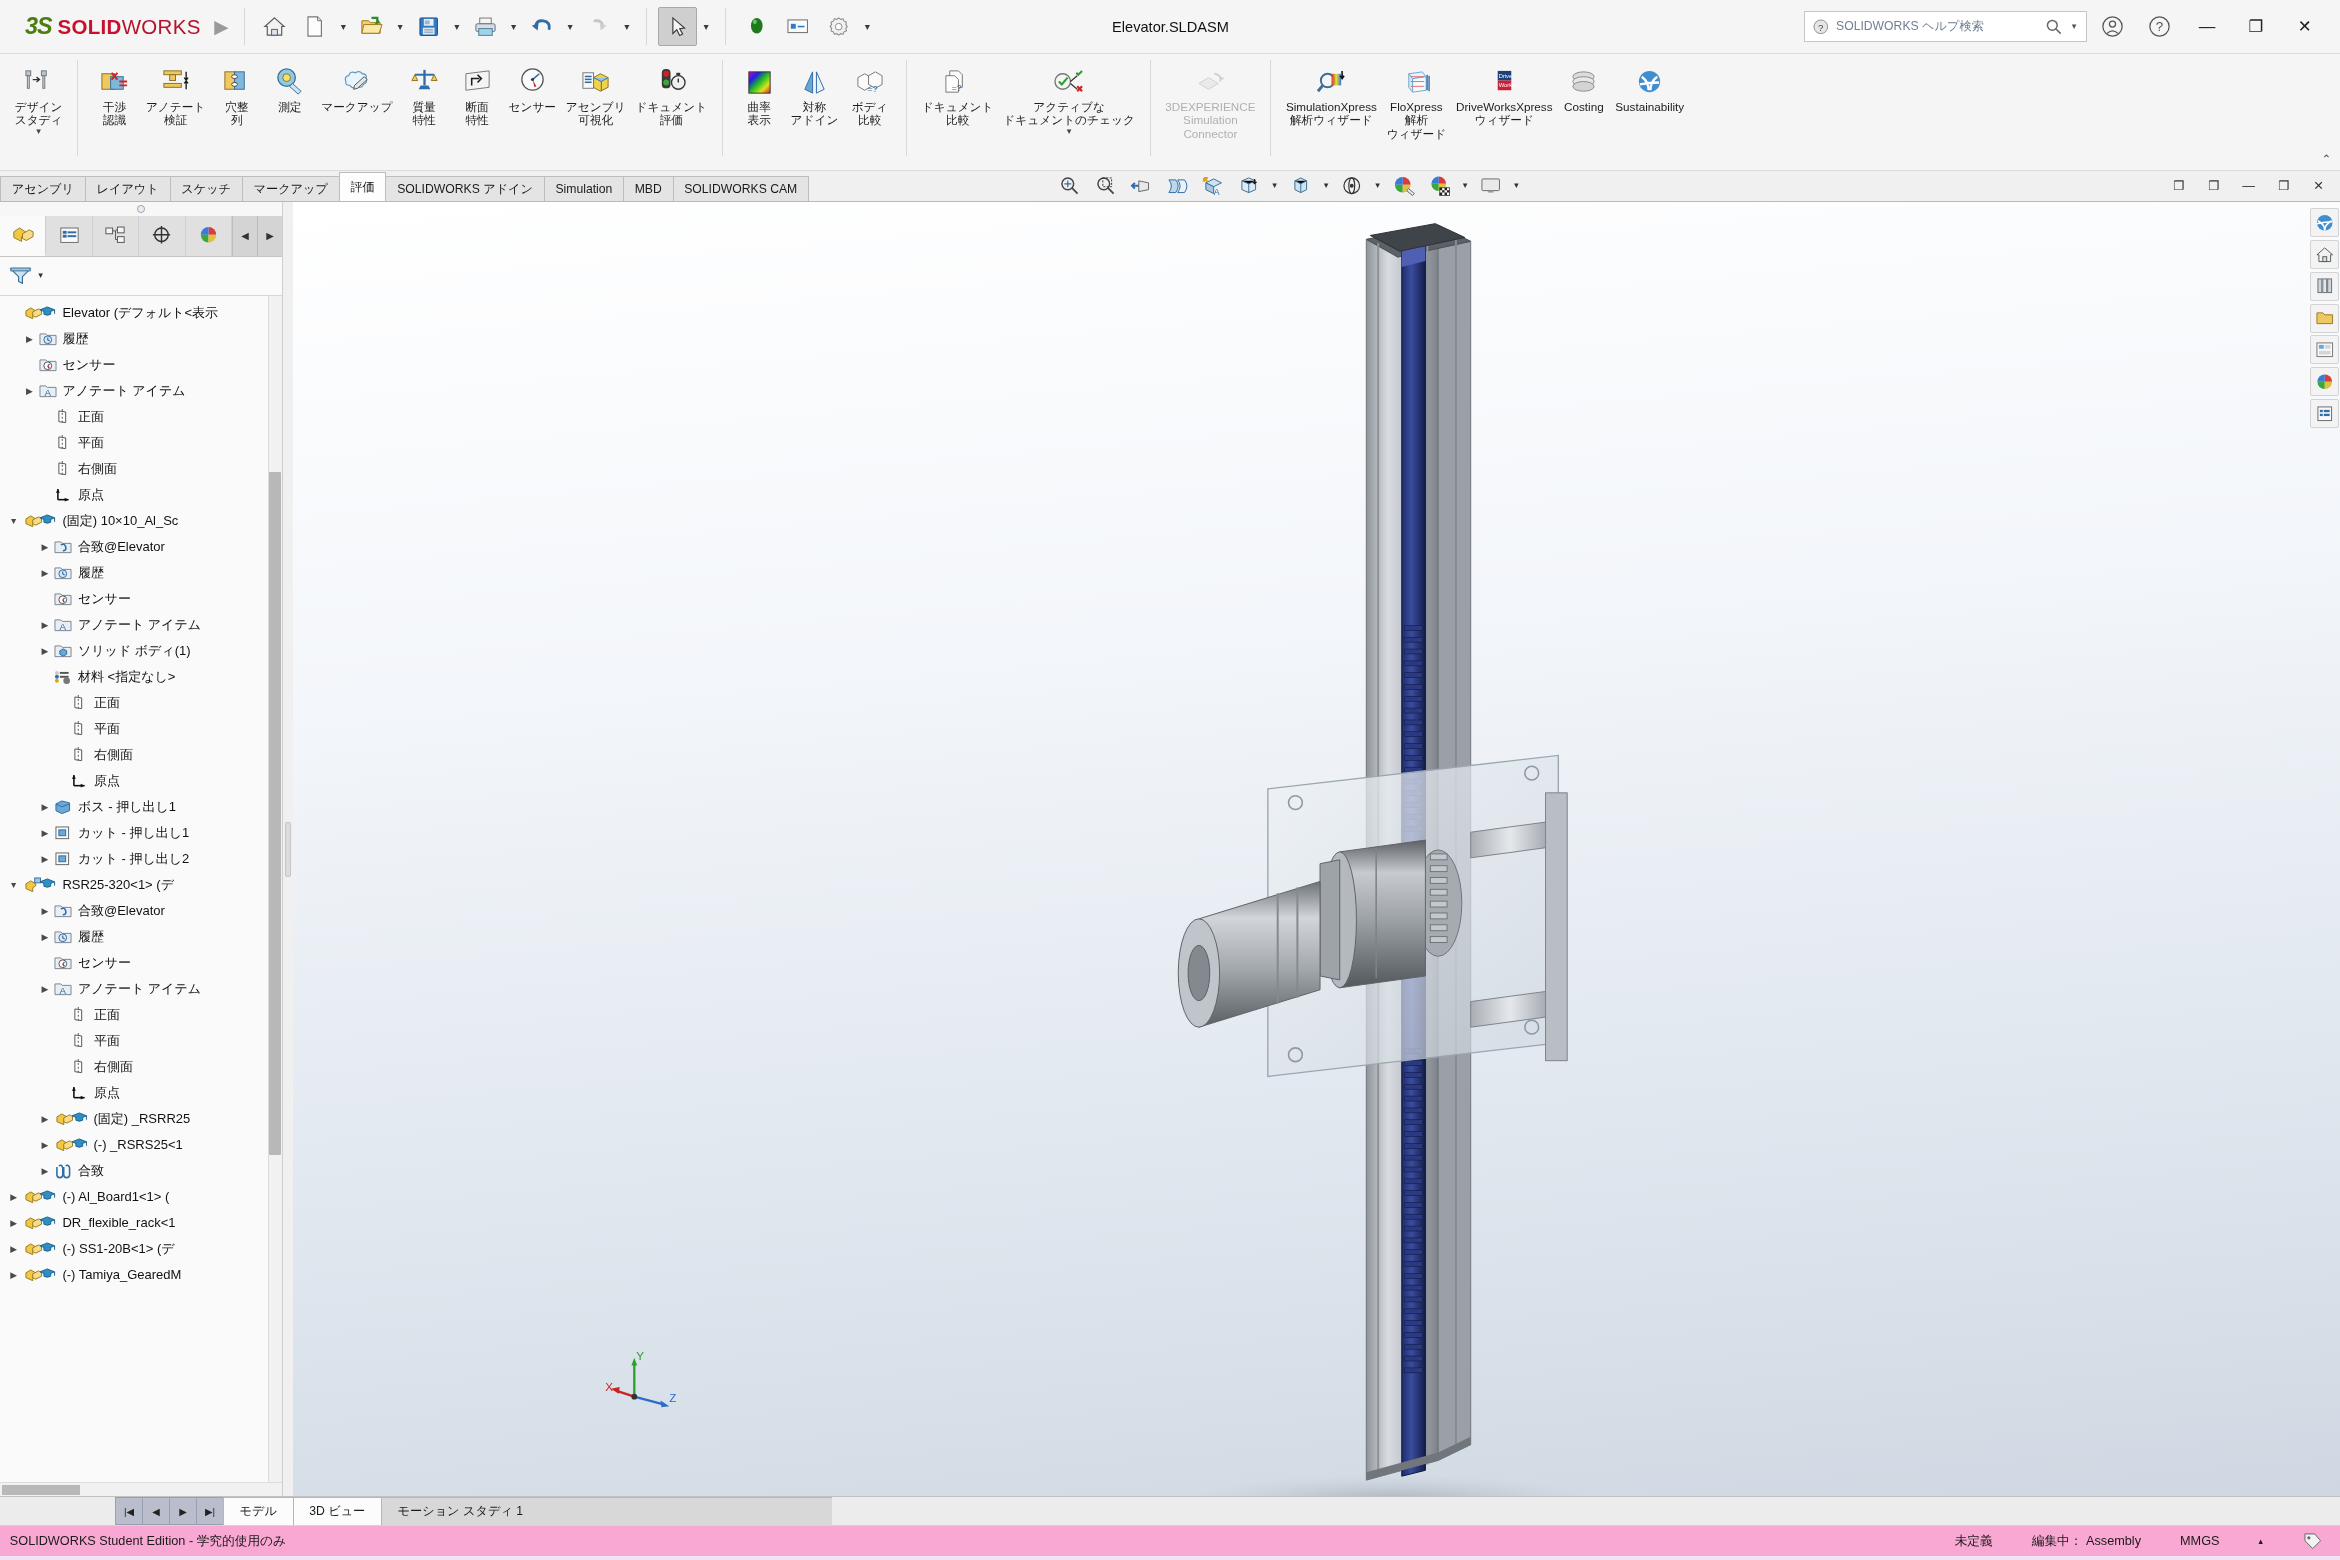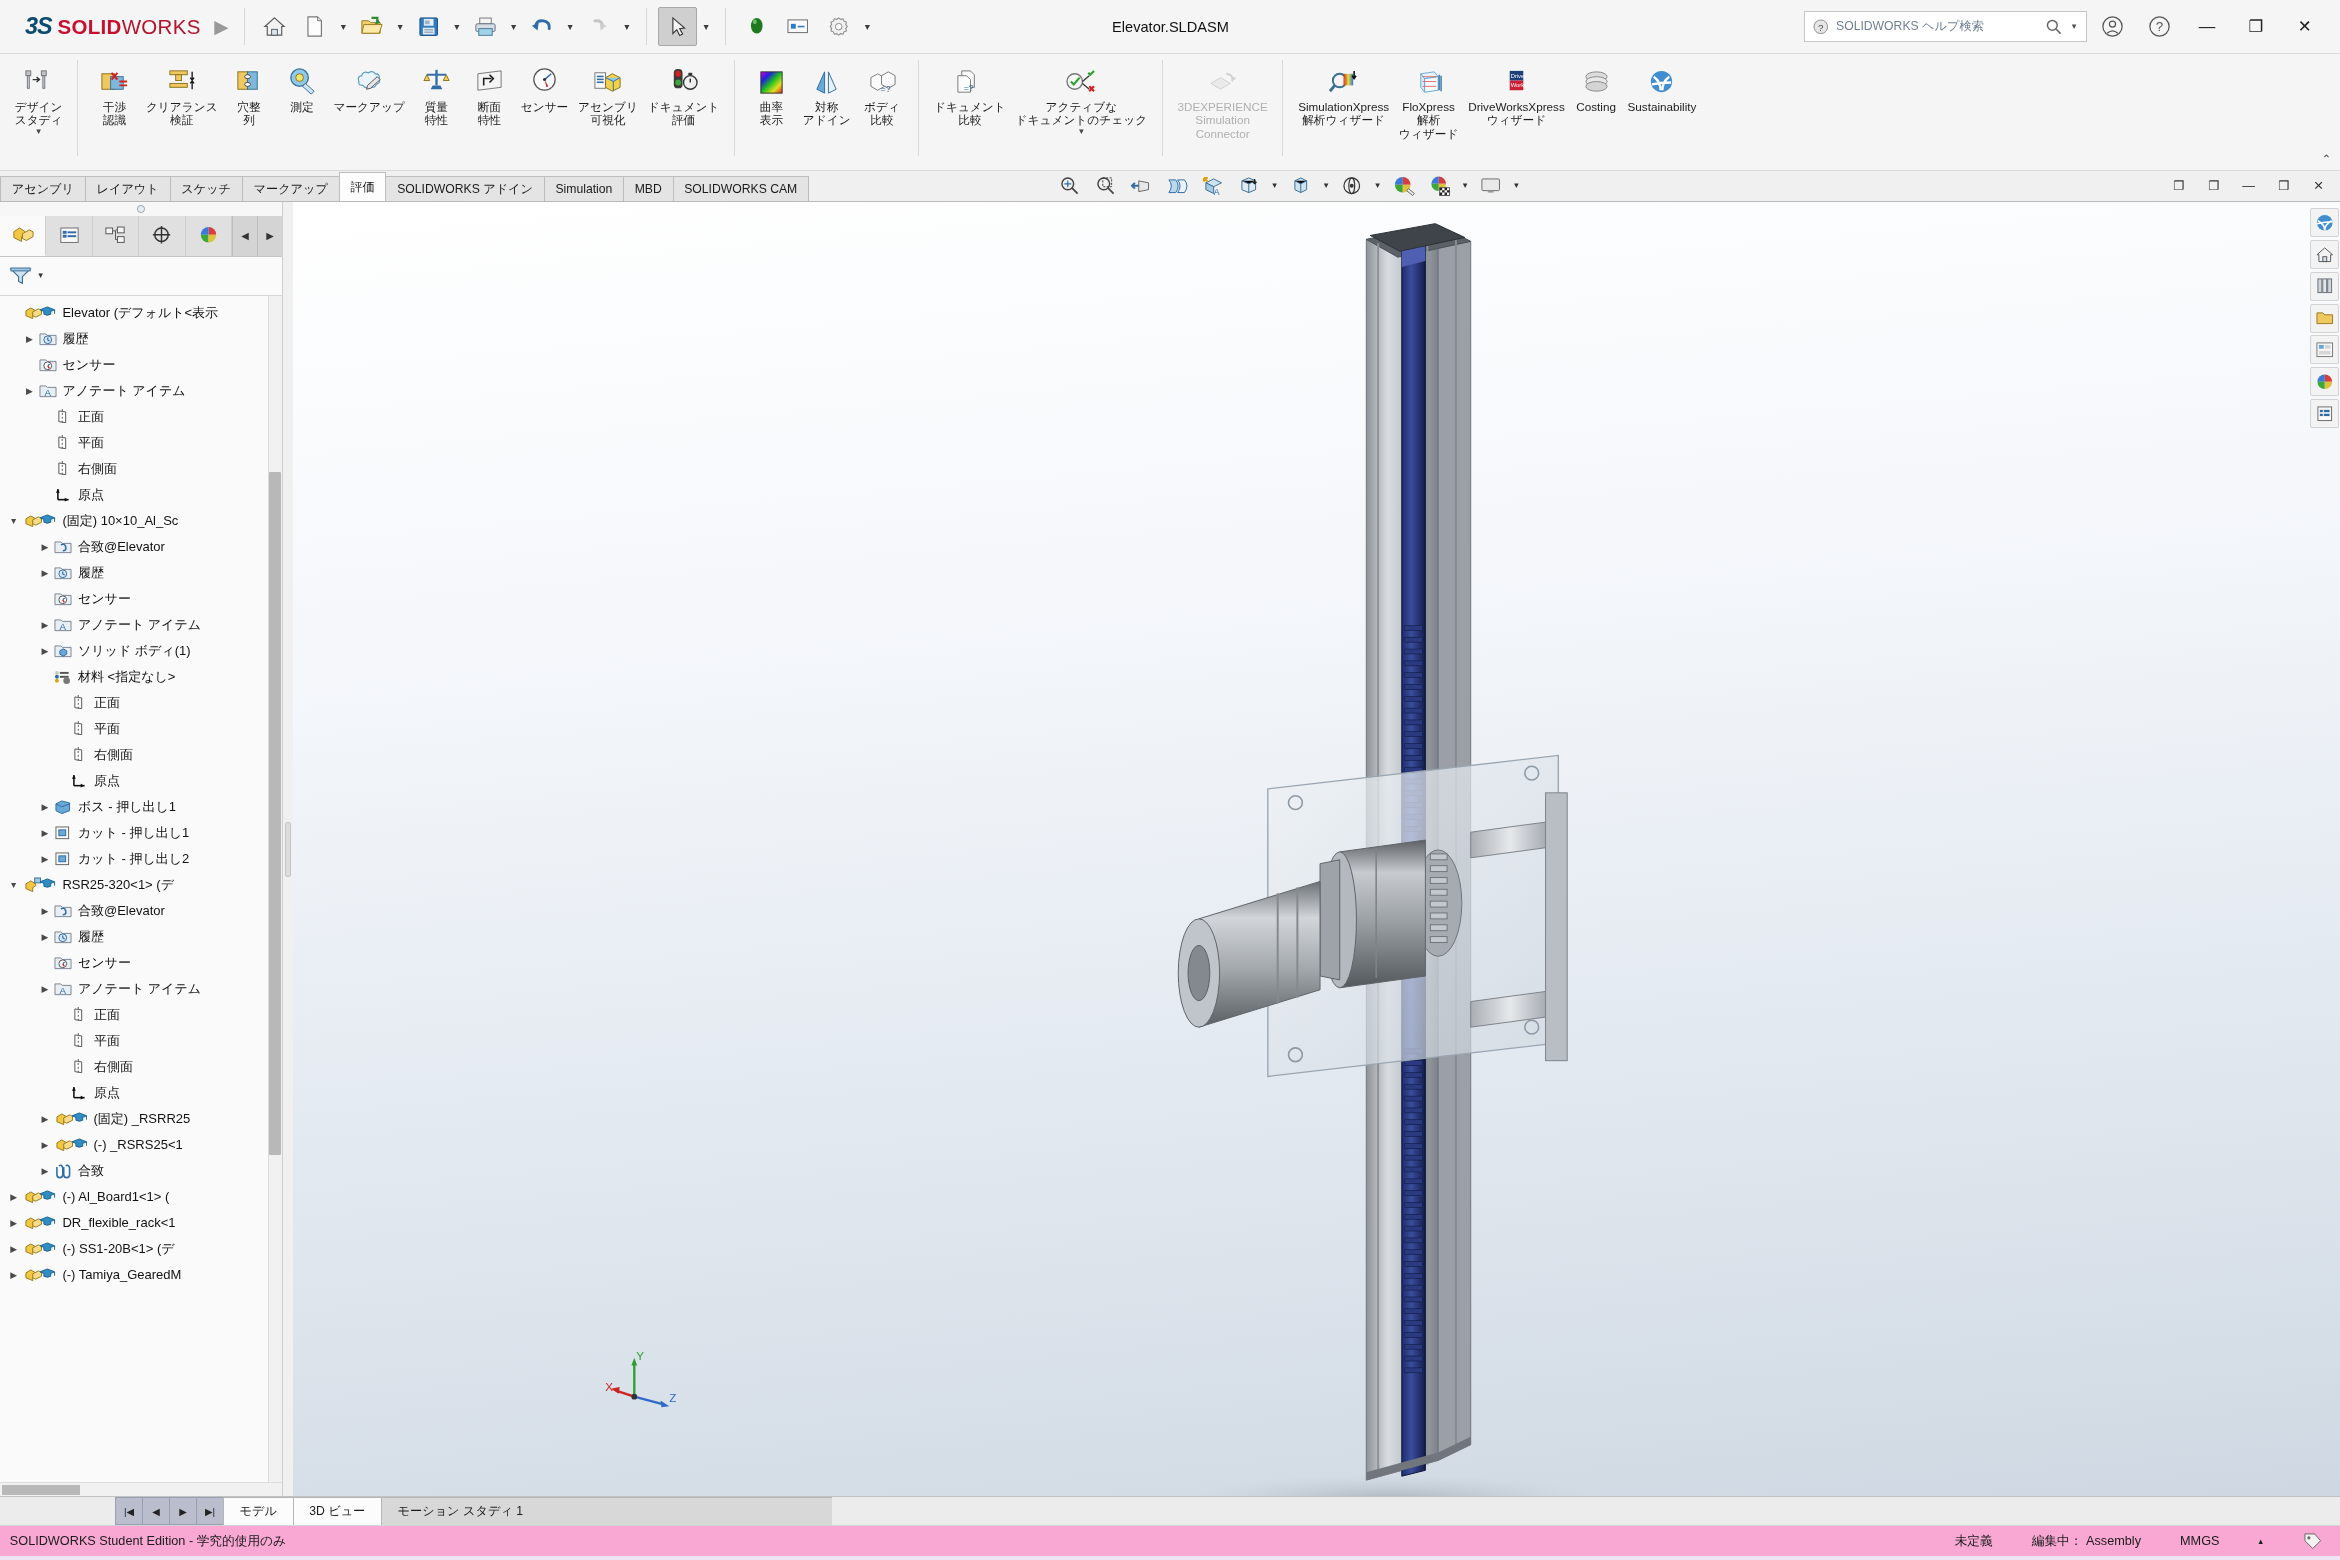--- a/index.html
+++ b/index.html
@@ -15,7 +15,7 @@
   .titlebar{ height:54px; background:#f5f5f5; display:flex; align-items:center;
              border-bottom:1px solid #dcdcdc; position:relative; flex:0 0 54px;}
   .logo{ display:flex; align-items:center; padding-left:25px; width:234px; }
-  .logo .ds{ color:#0c4a6e; font-weight:bold; font-size:23.4px; font-style:italic; letter-spacing:-1px;}
+  .logo .ds{ color:#4d7c0f; font-weight:bold; font-size:23.4px; font-style:italic; letter-spacing:-1px;}
   .logo .sw{ color:#c8102e; font-weight:bold; font-size:20.5px; margin-left:5.9px; letter-spacing:0.3px;}
   .logo .sw i{ font-style:normal; font-weight:normal; color:#b4132c;}
   .logo-arrow{ margin-left:13.7px; color:#9a9a9a; font-size:18.5px; }

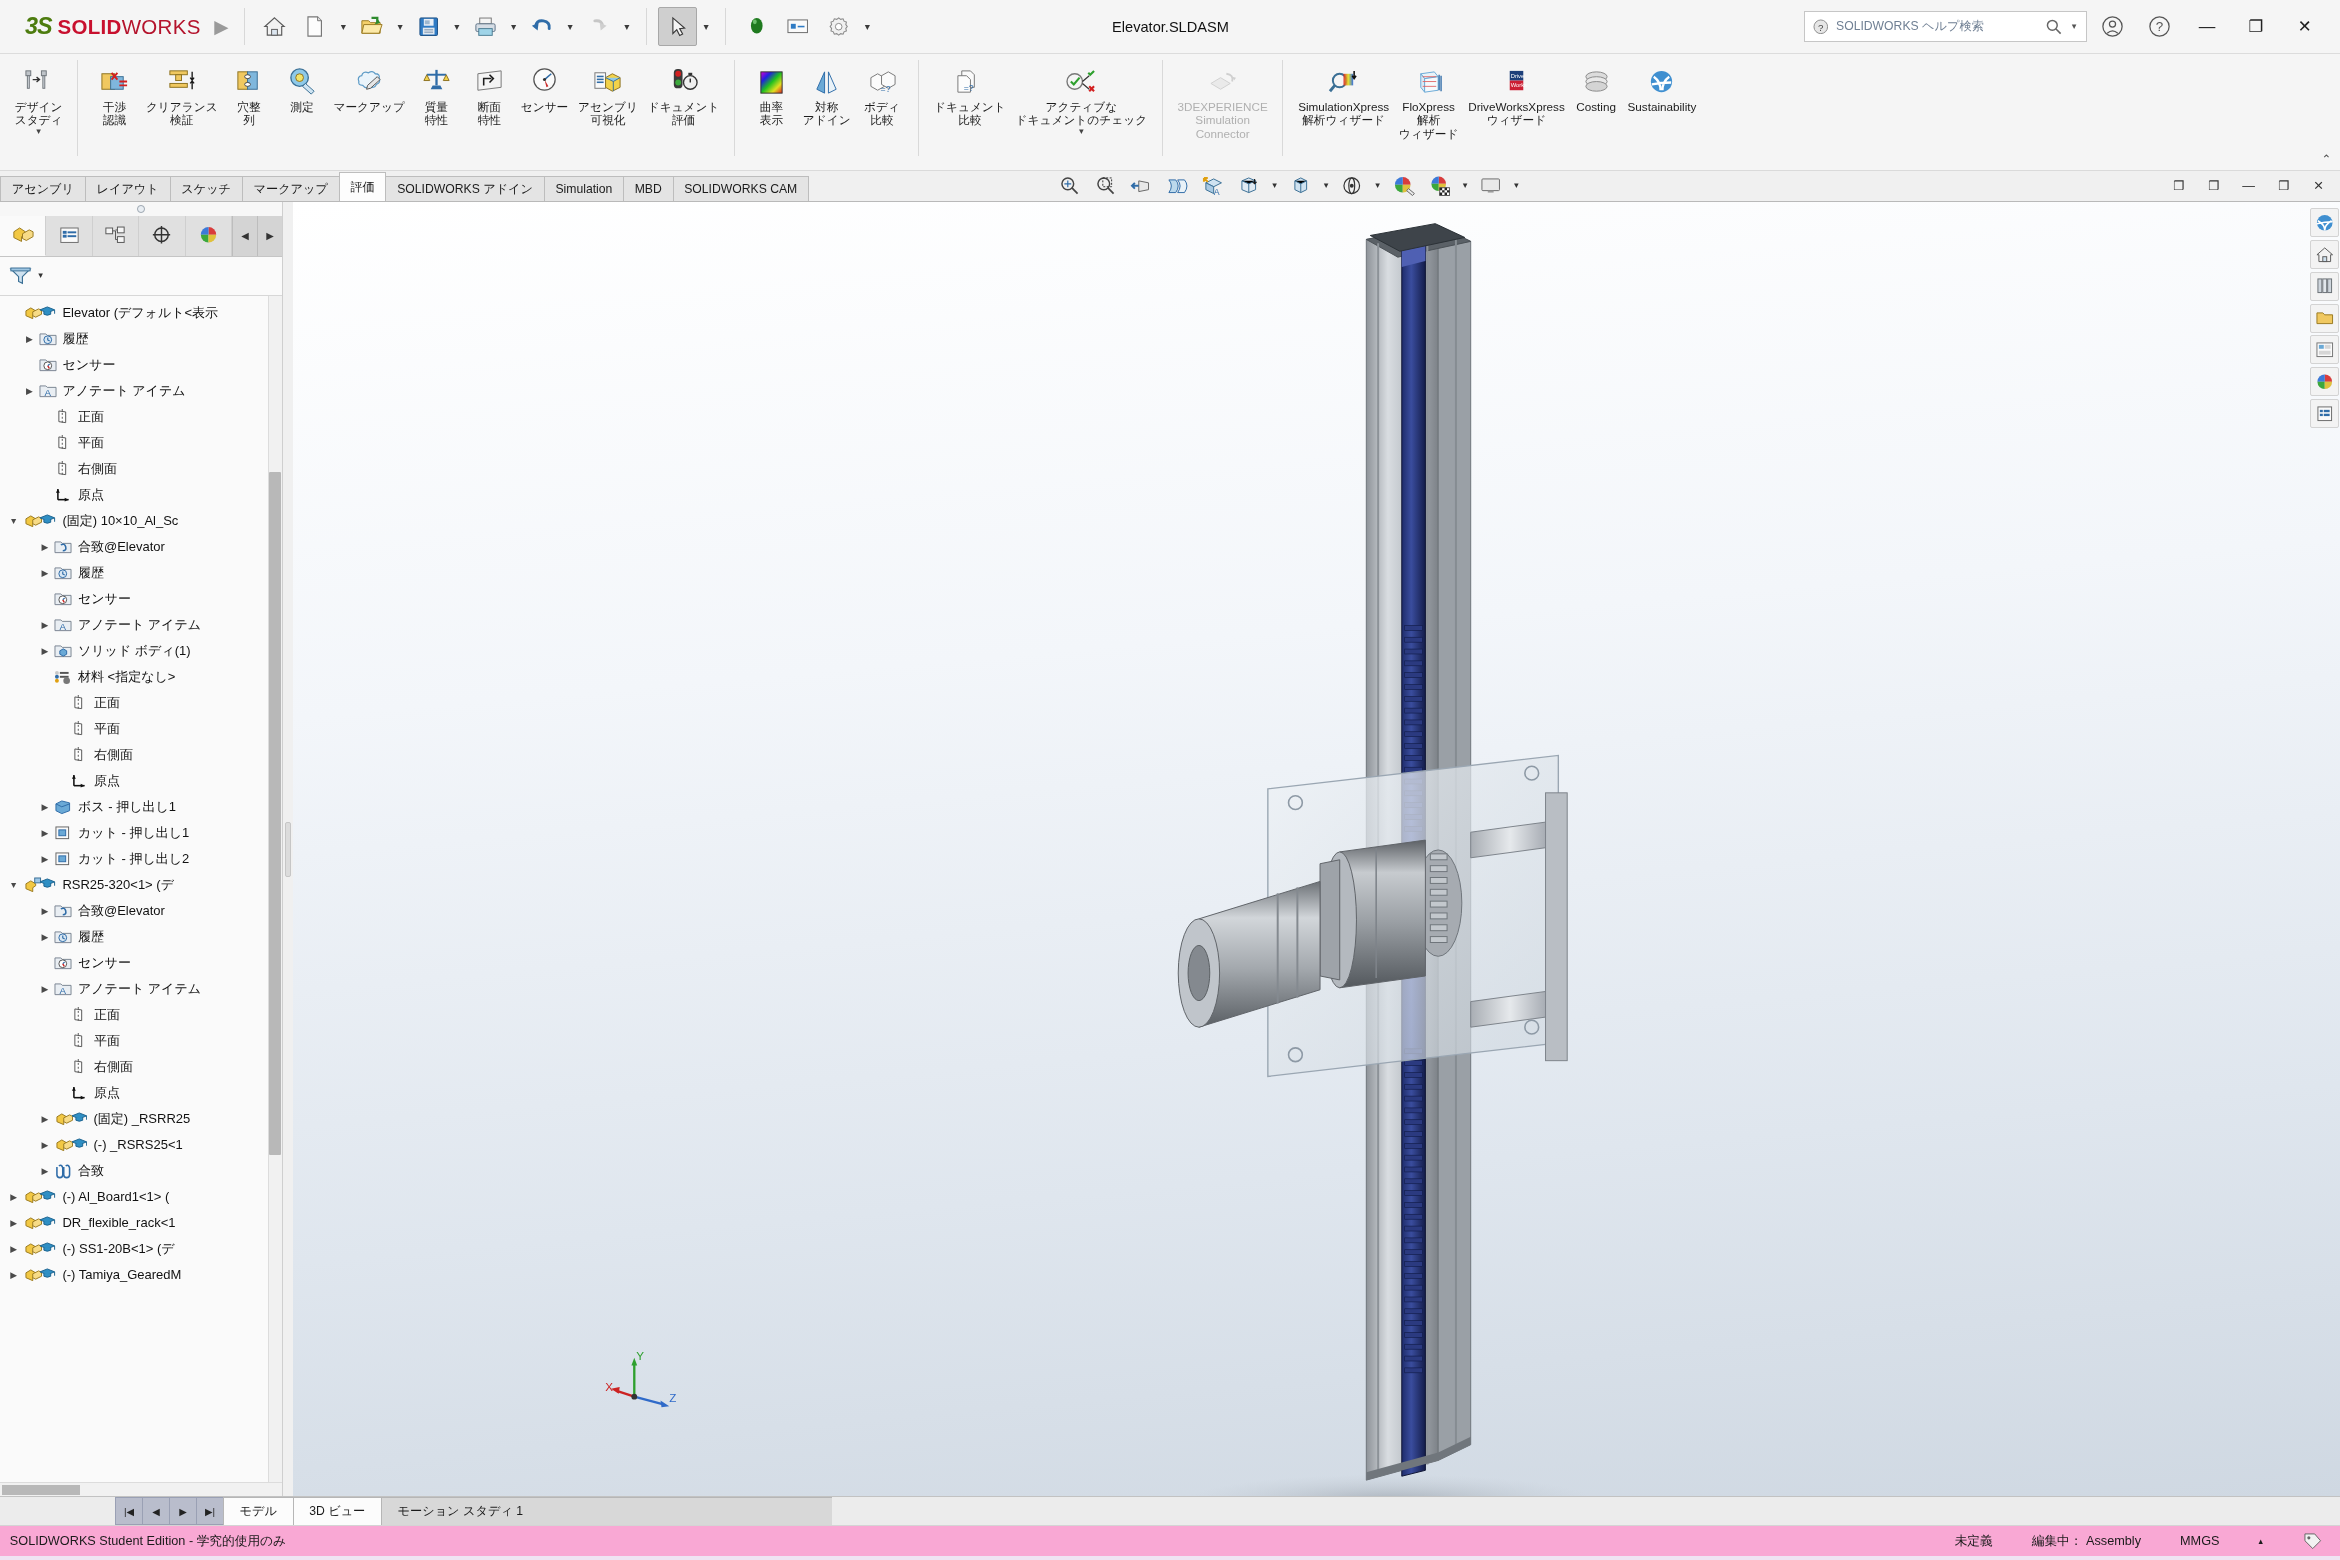--- a/index.html
+++ b/index.html
@@ -307,7 +307,7 @@
               <path d="M28 24 v-8 M26 18 l2-2.5 2 2.5" stroke="#1a1a1a" stroke-width="1.4" fill="none"></path>
             </svg>
         </span>
-        <span class="lbl">クリアランス
+        <span class="lbl">アノテート
 検証</span>
       </div>
 

